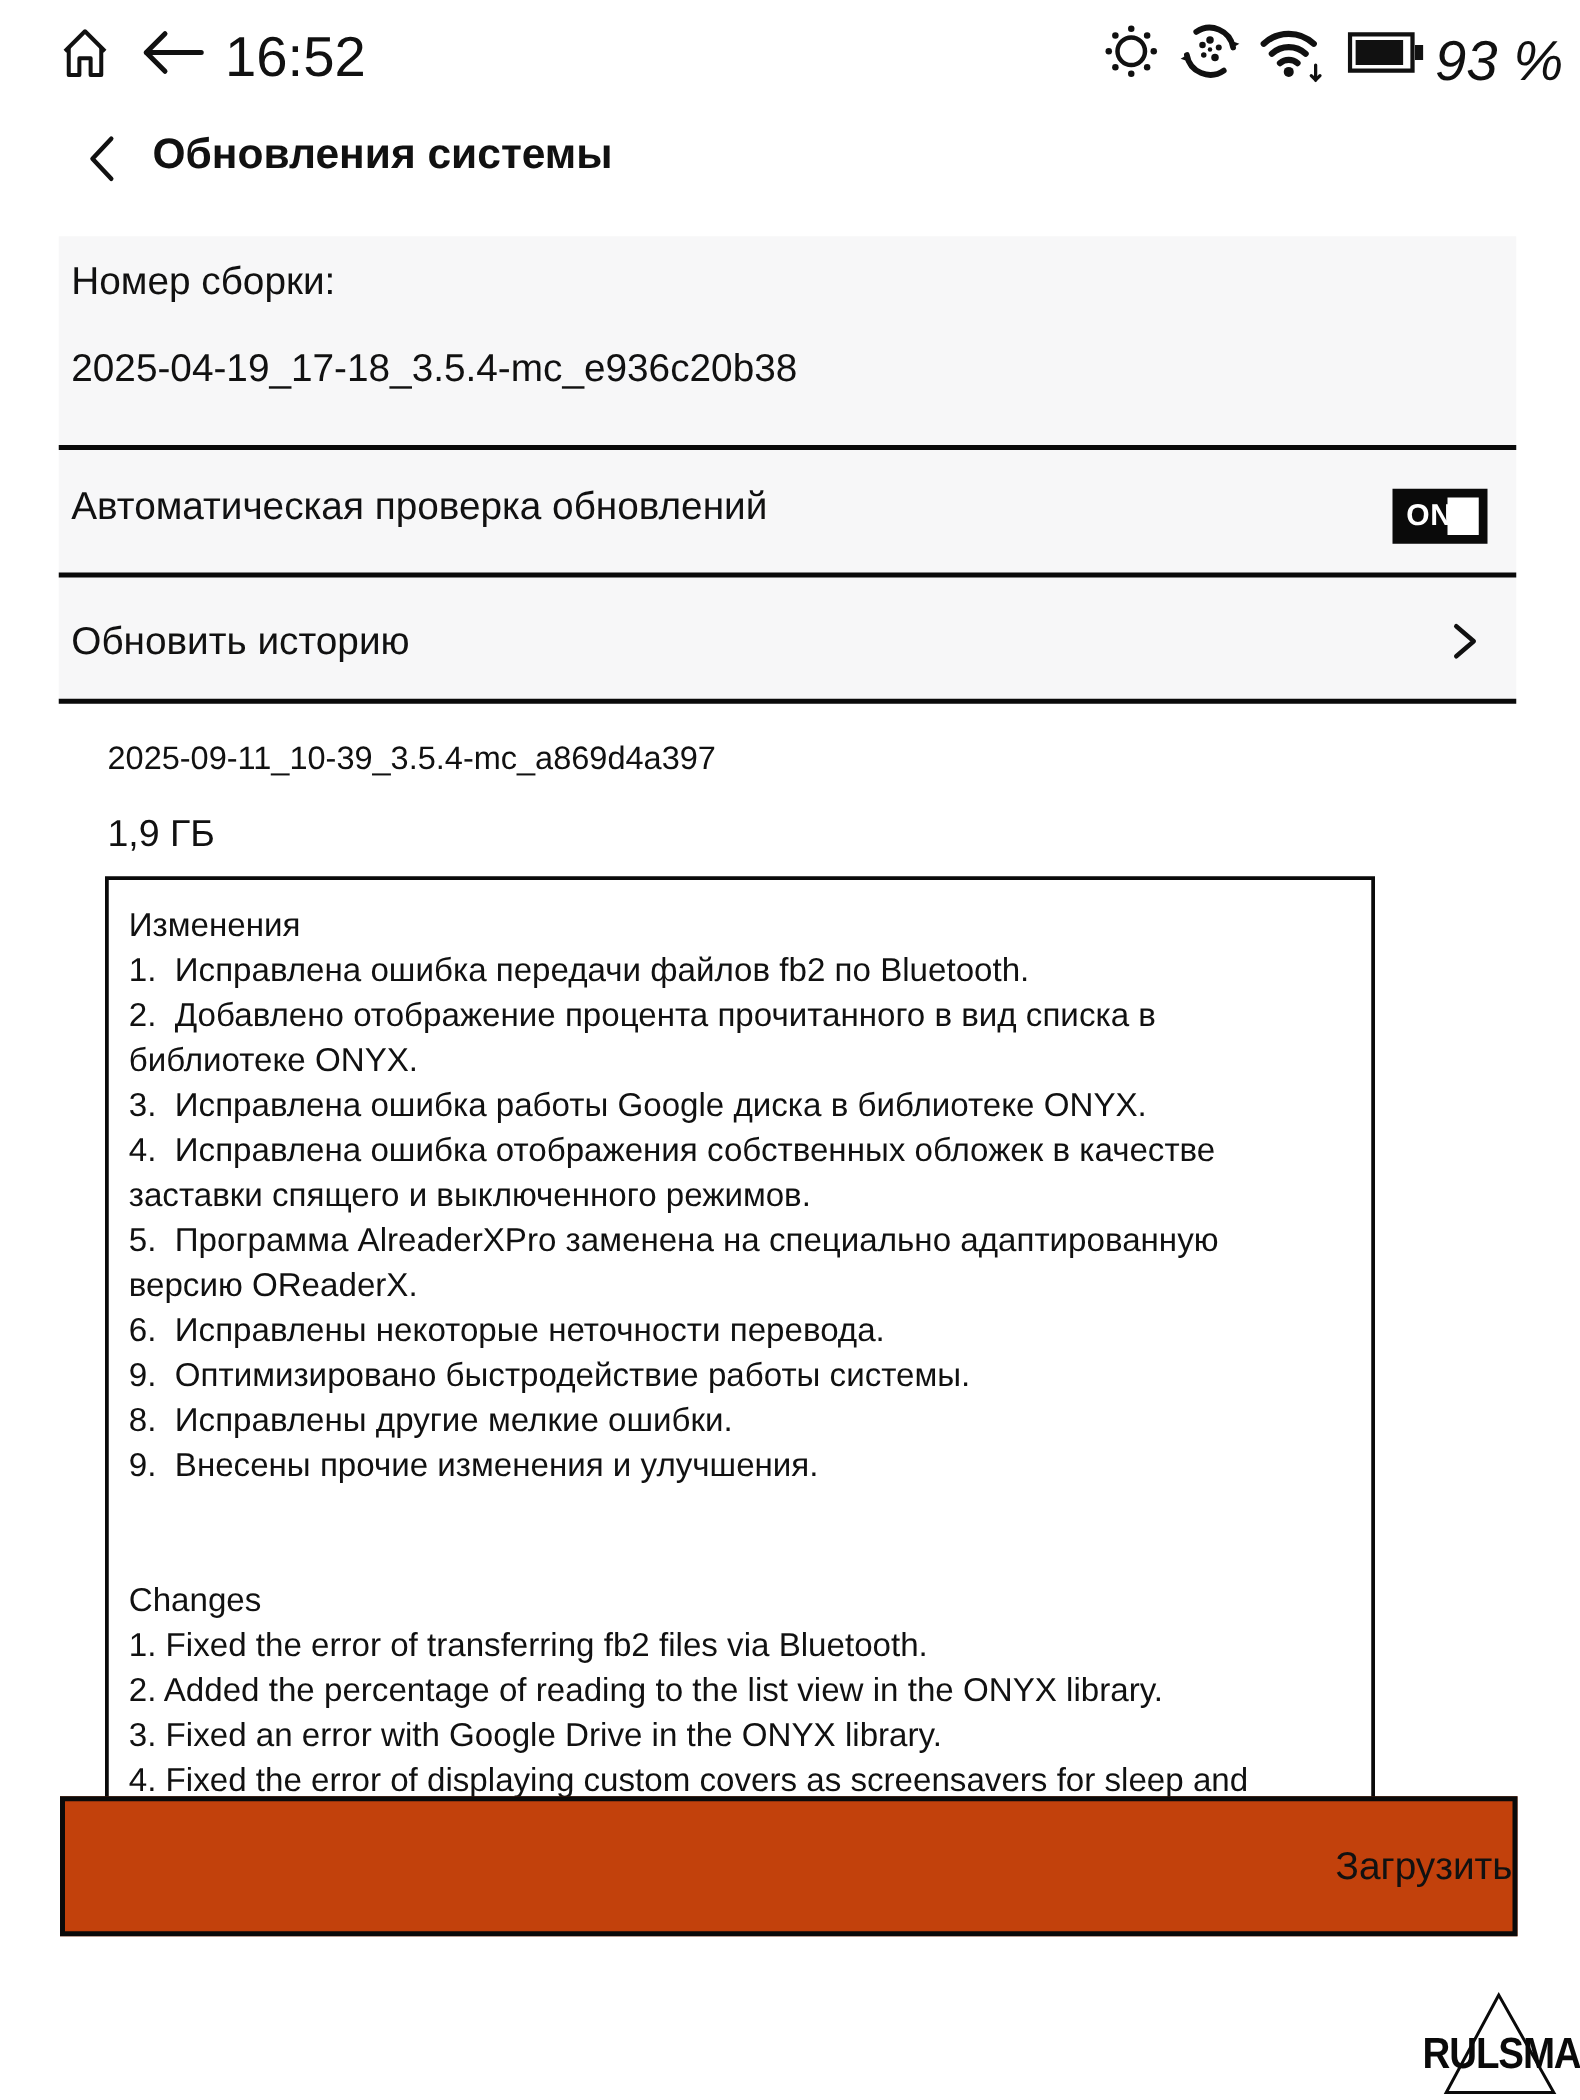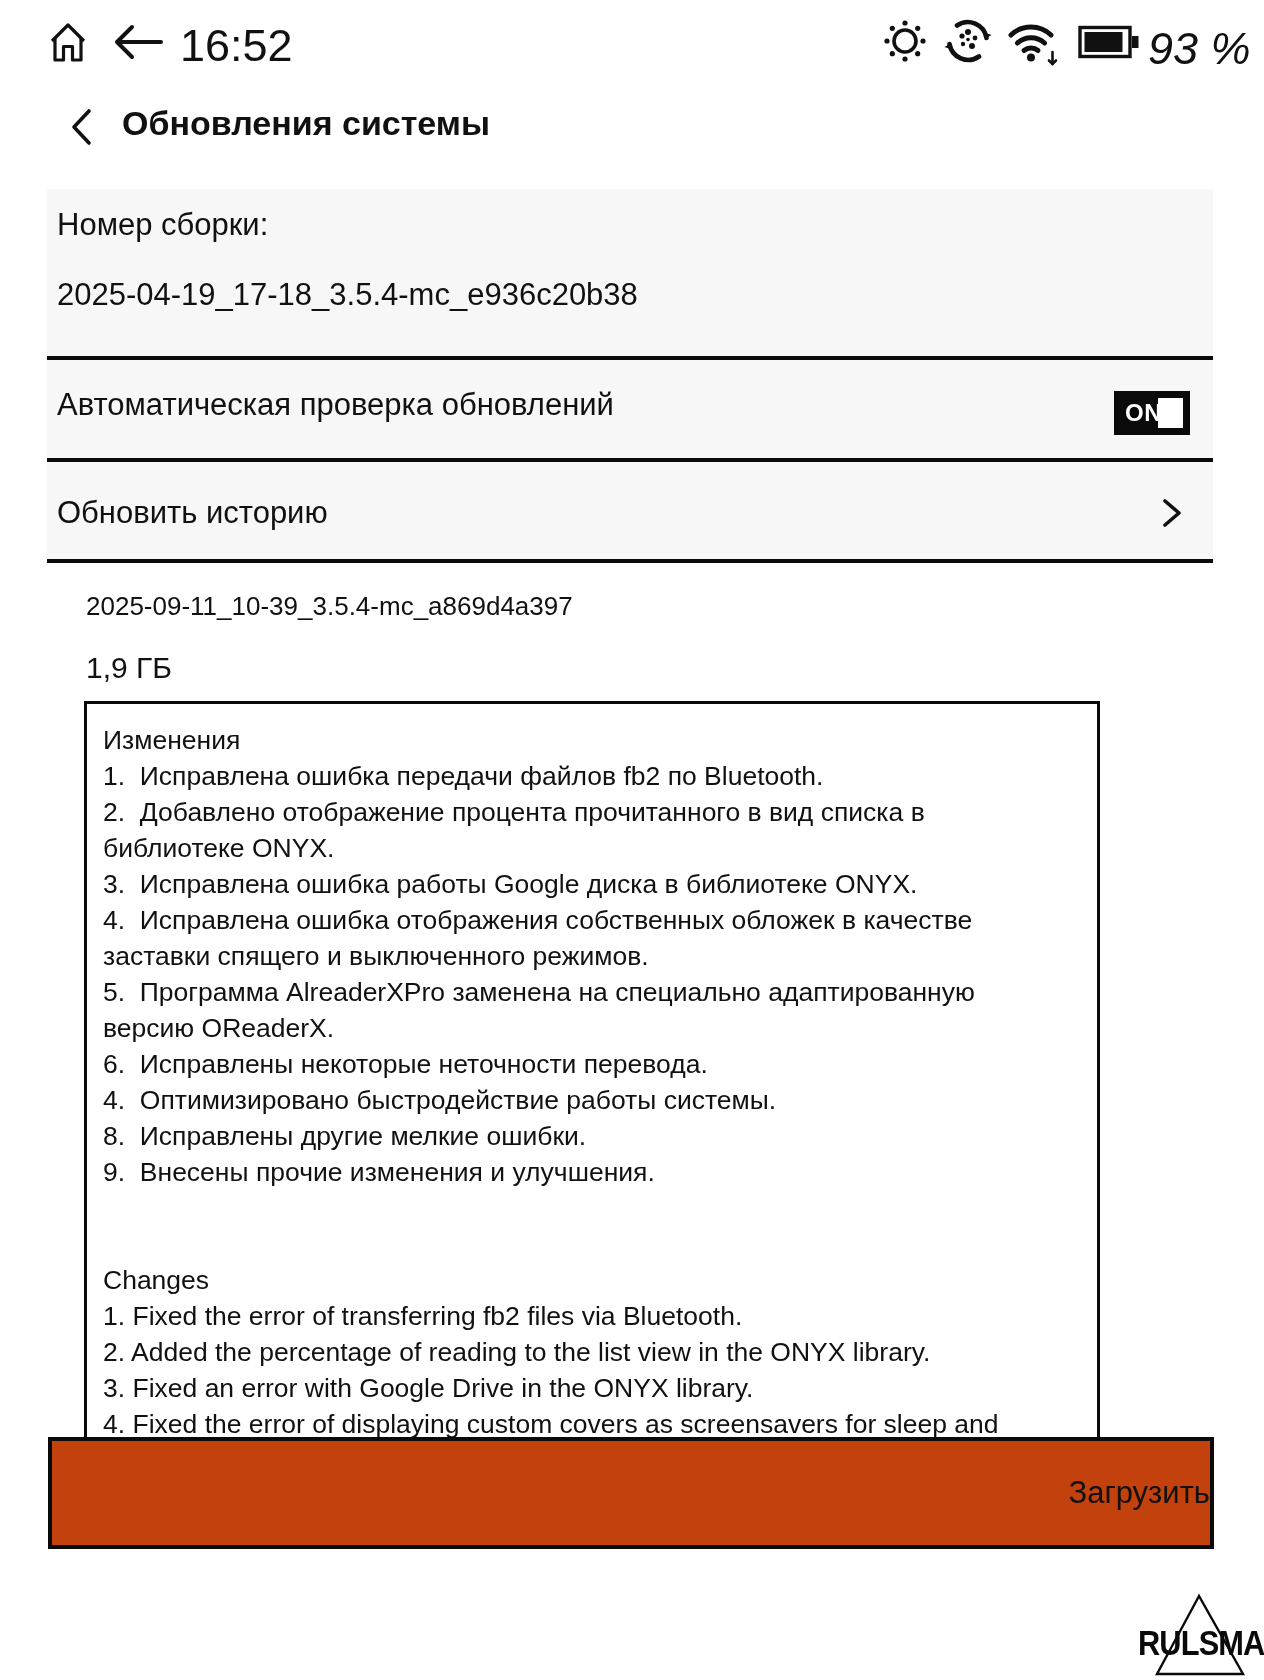--- a/index.html
+++ b/index.html
@@ -174,7 +174,7 @@
       <div class="cl-line">5.  Программа AlreaderXPro заменена на специально адаптированную</div>
       <div class="cl-line">версию OReaderX.</div>
       <div class="cl-line">6.  Исправлены некоторые неточности перевода.</div>
-      <div class="cl-line">4.  Оптимизировано быстродействие работы системы.</div>
+      <div class="cl-line">9.  Оптимизировано быстродействие работы системы.</div>
       <div class="cl-line">8.  Исправлены другие мелкие ошибки.</div>
       <div class="cl-line">9.  Внесены прочие изменения и улучшения.</div>
       <div class="cl-line">&nbsp;</div>

